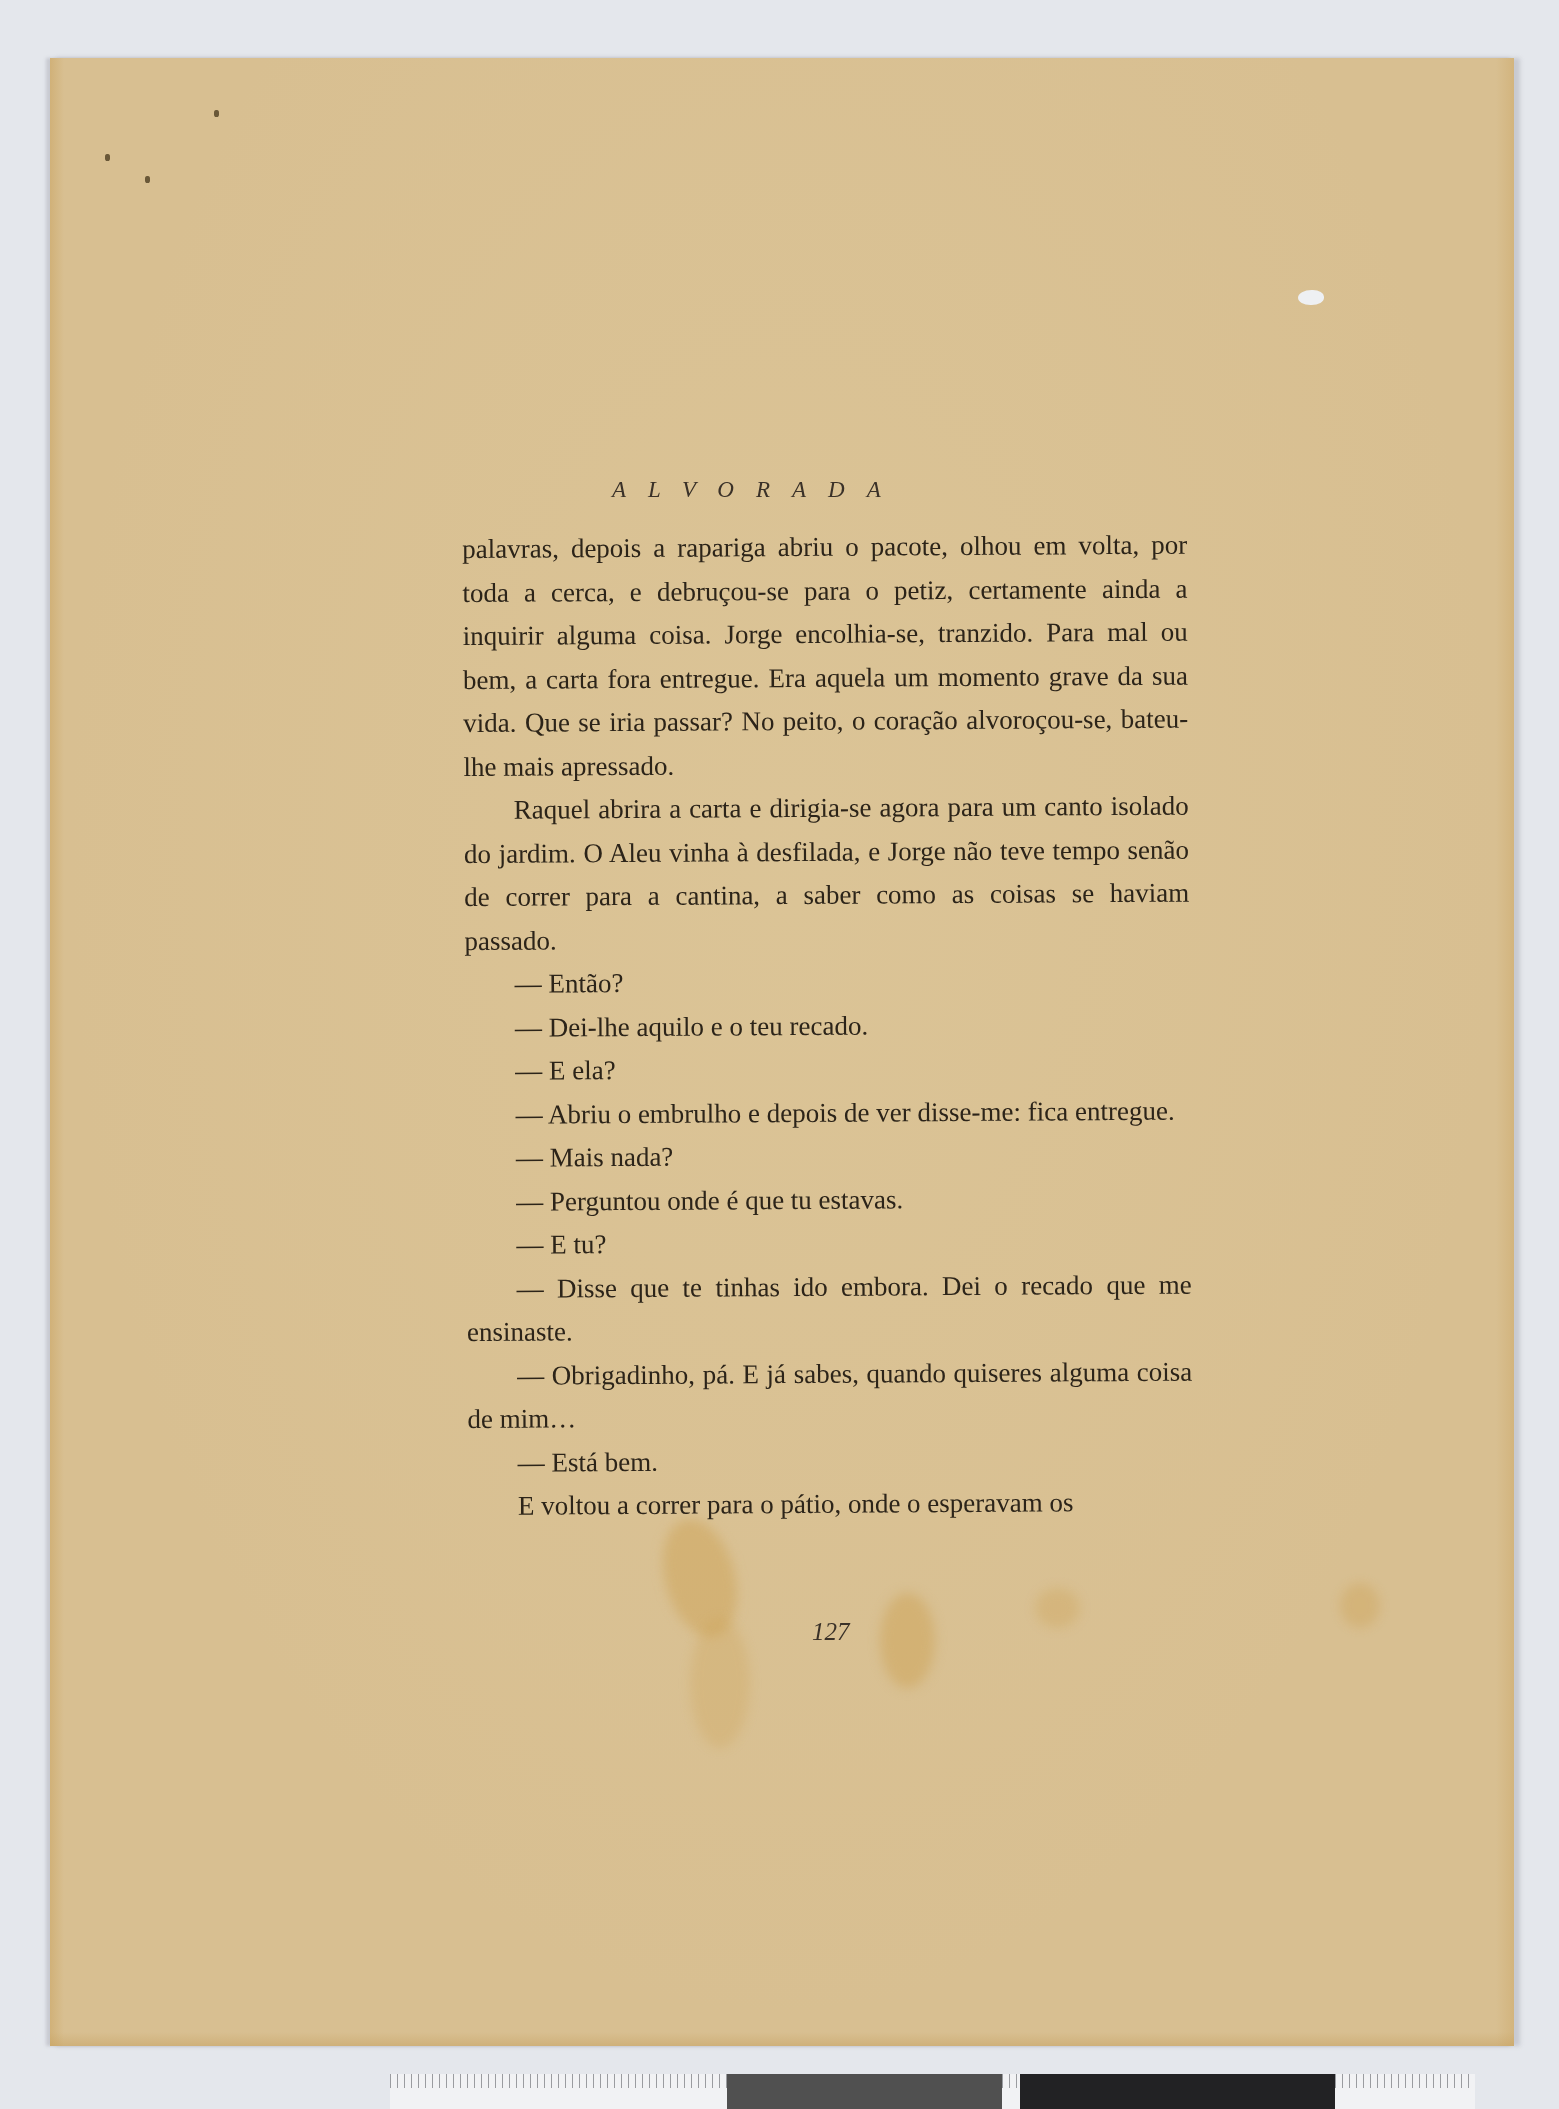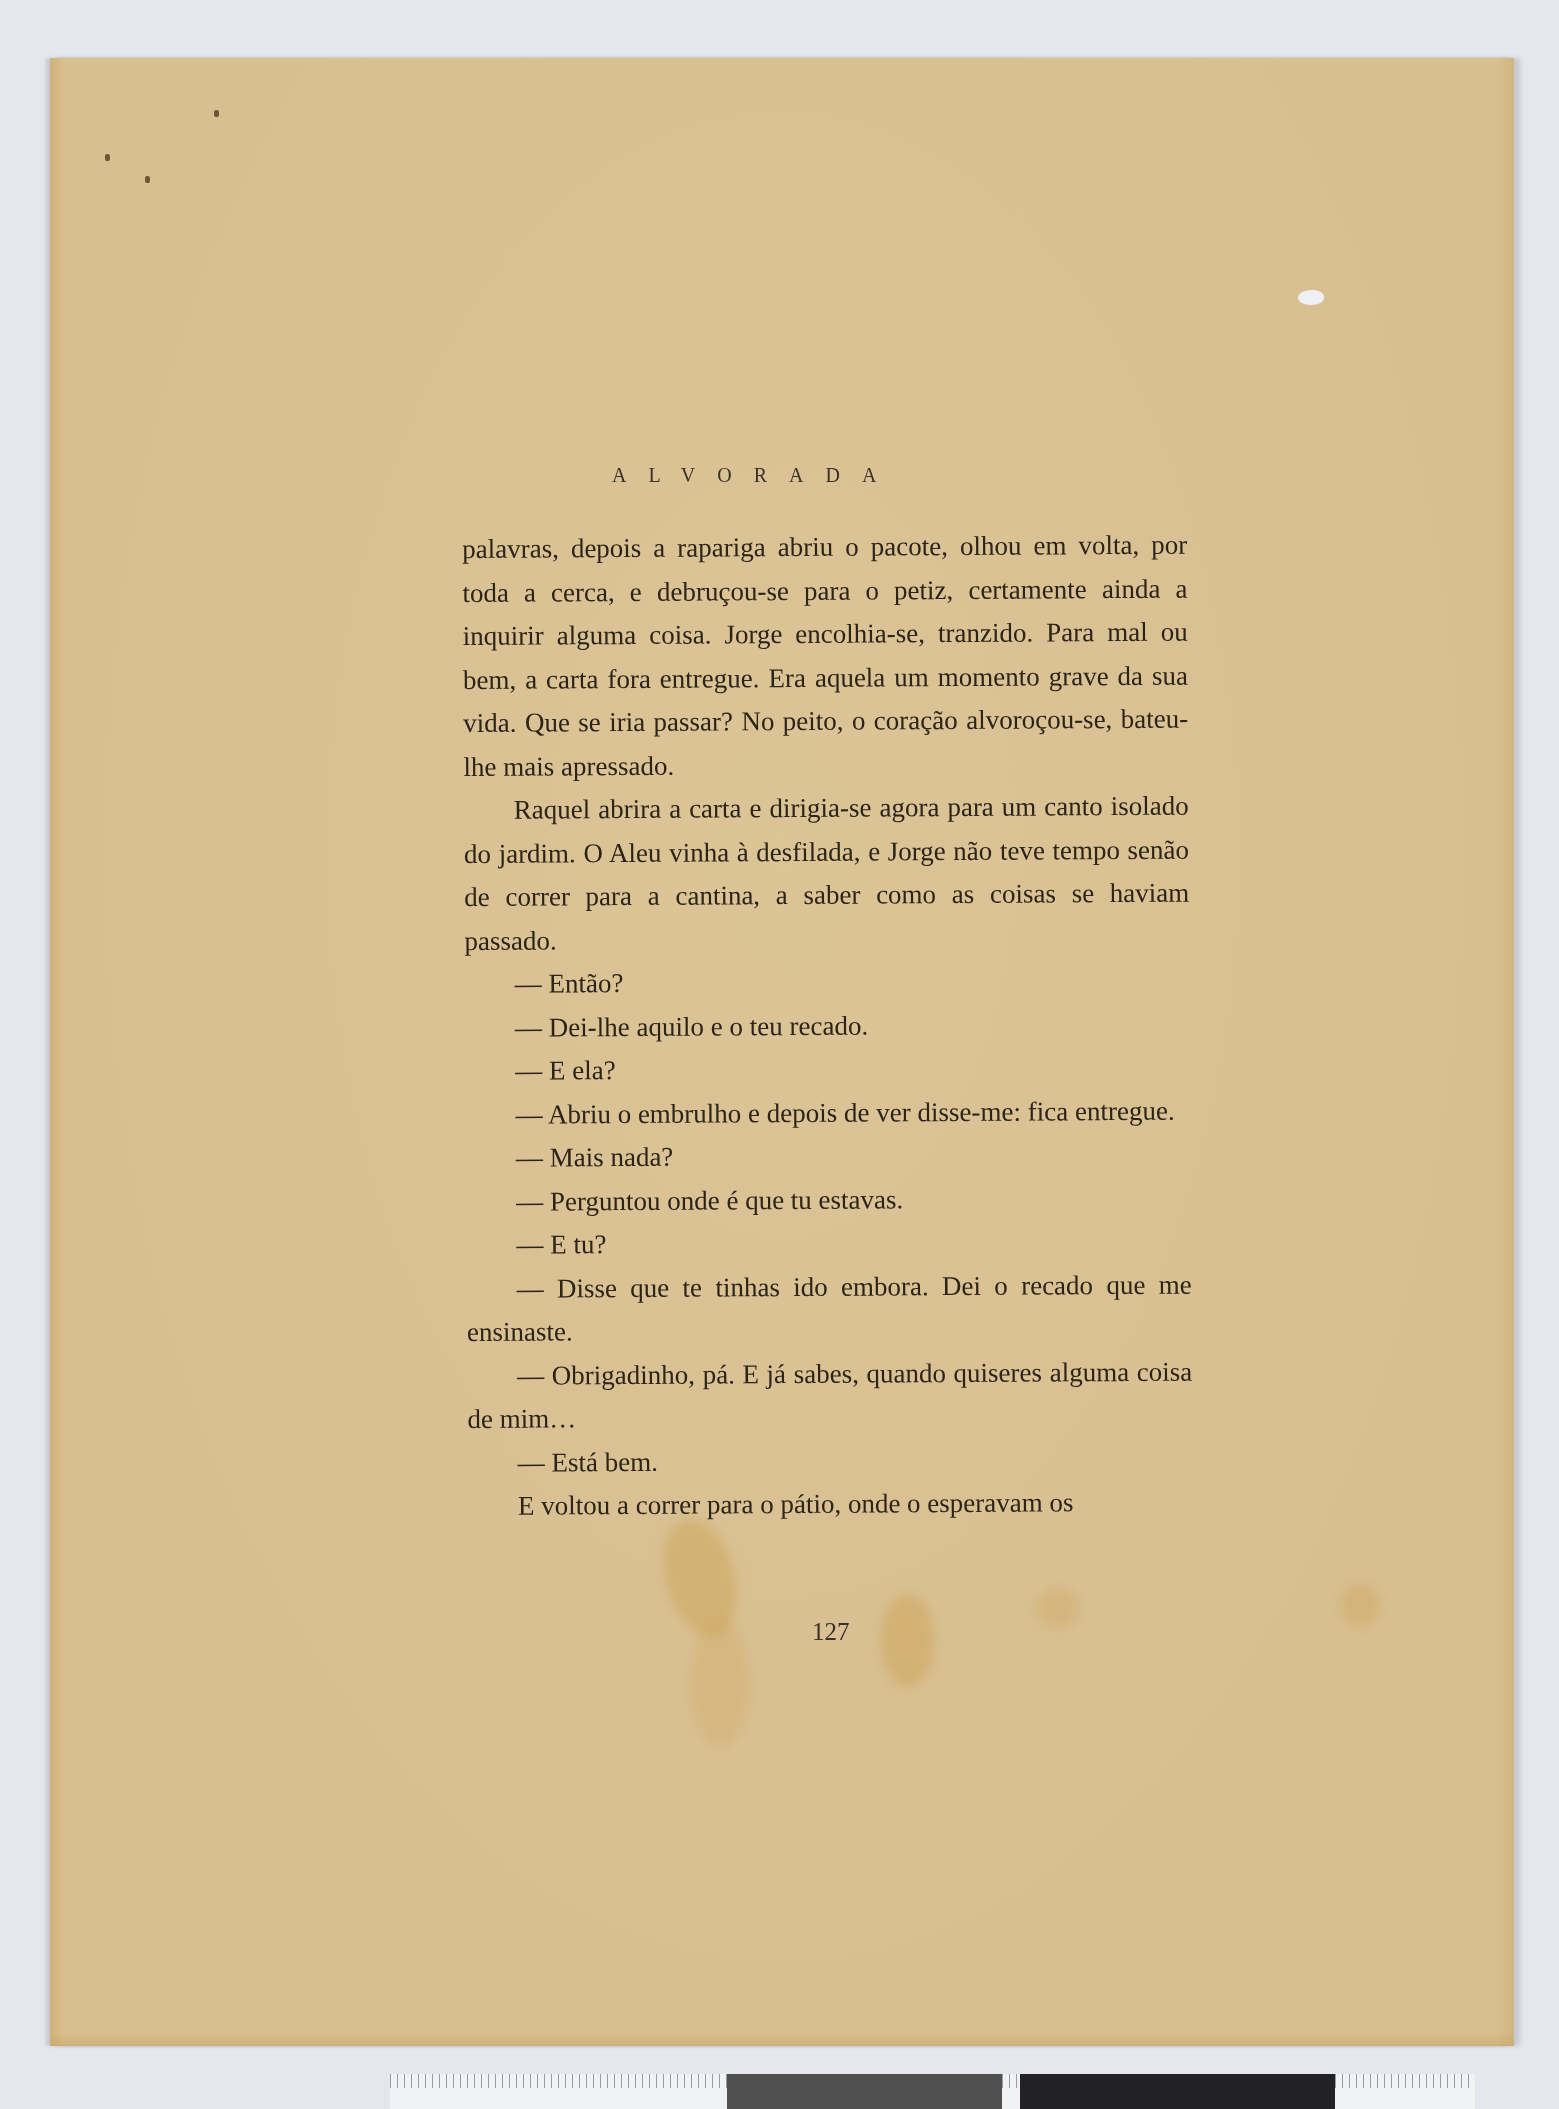--- a/index.html
+++ b/index.html
@@ -51,9 +51,10 @@
     .running-head {
       position: absolute;
       left: 562px;
-      top: 406px;
+      top: 419px;
       width: 400px;
-      font-size: 20px;
+      font-style: italic;
+      font-size: 23px;
       letter-spacing: 22px;
       color: #3a3128;
     }

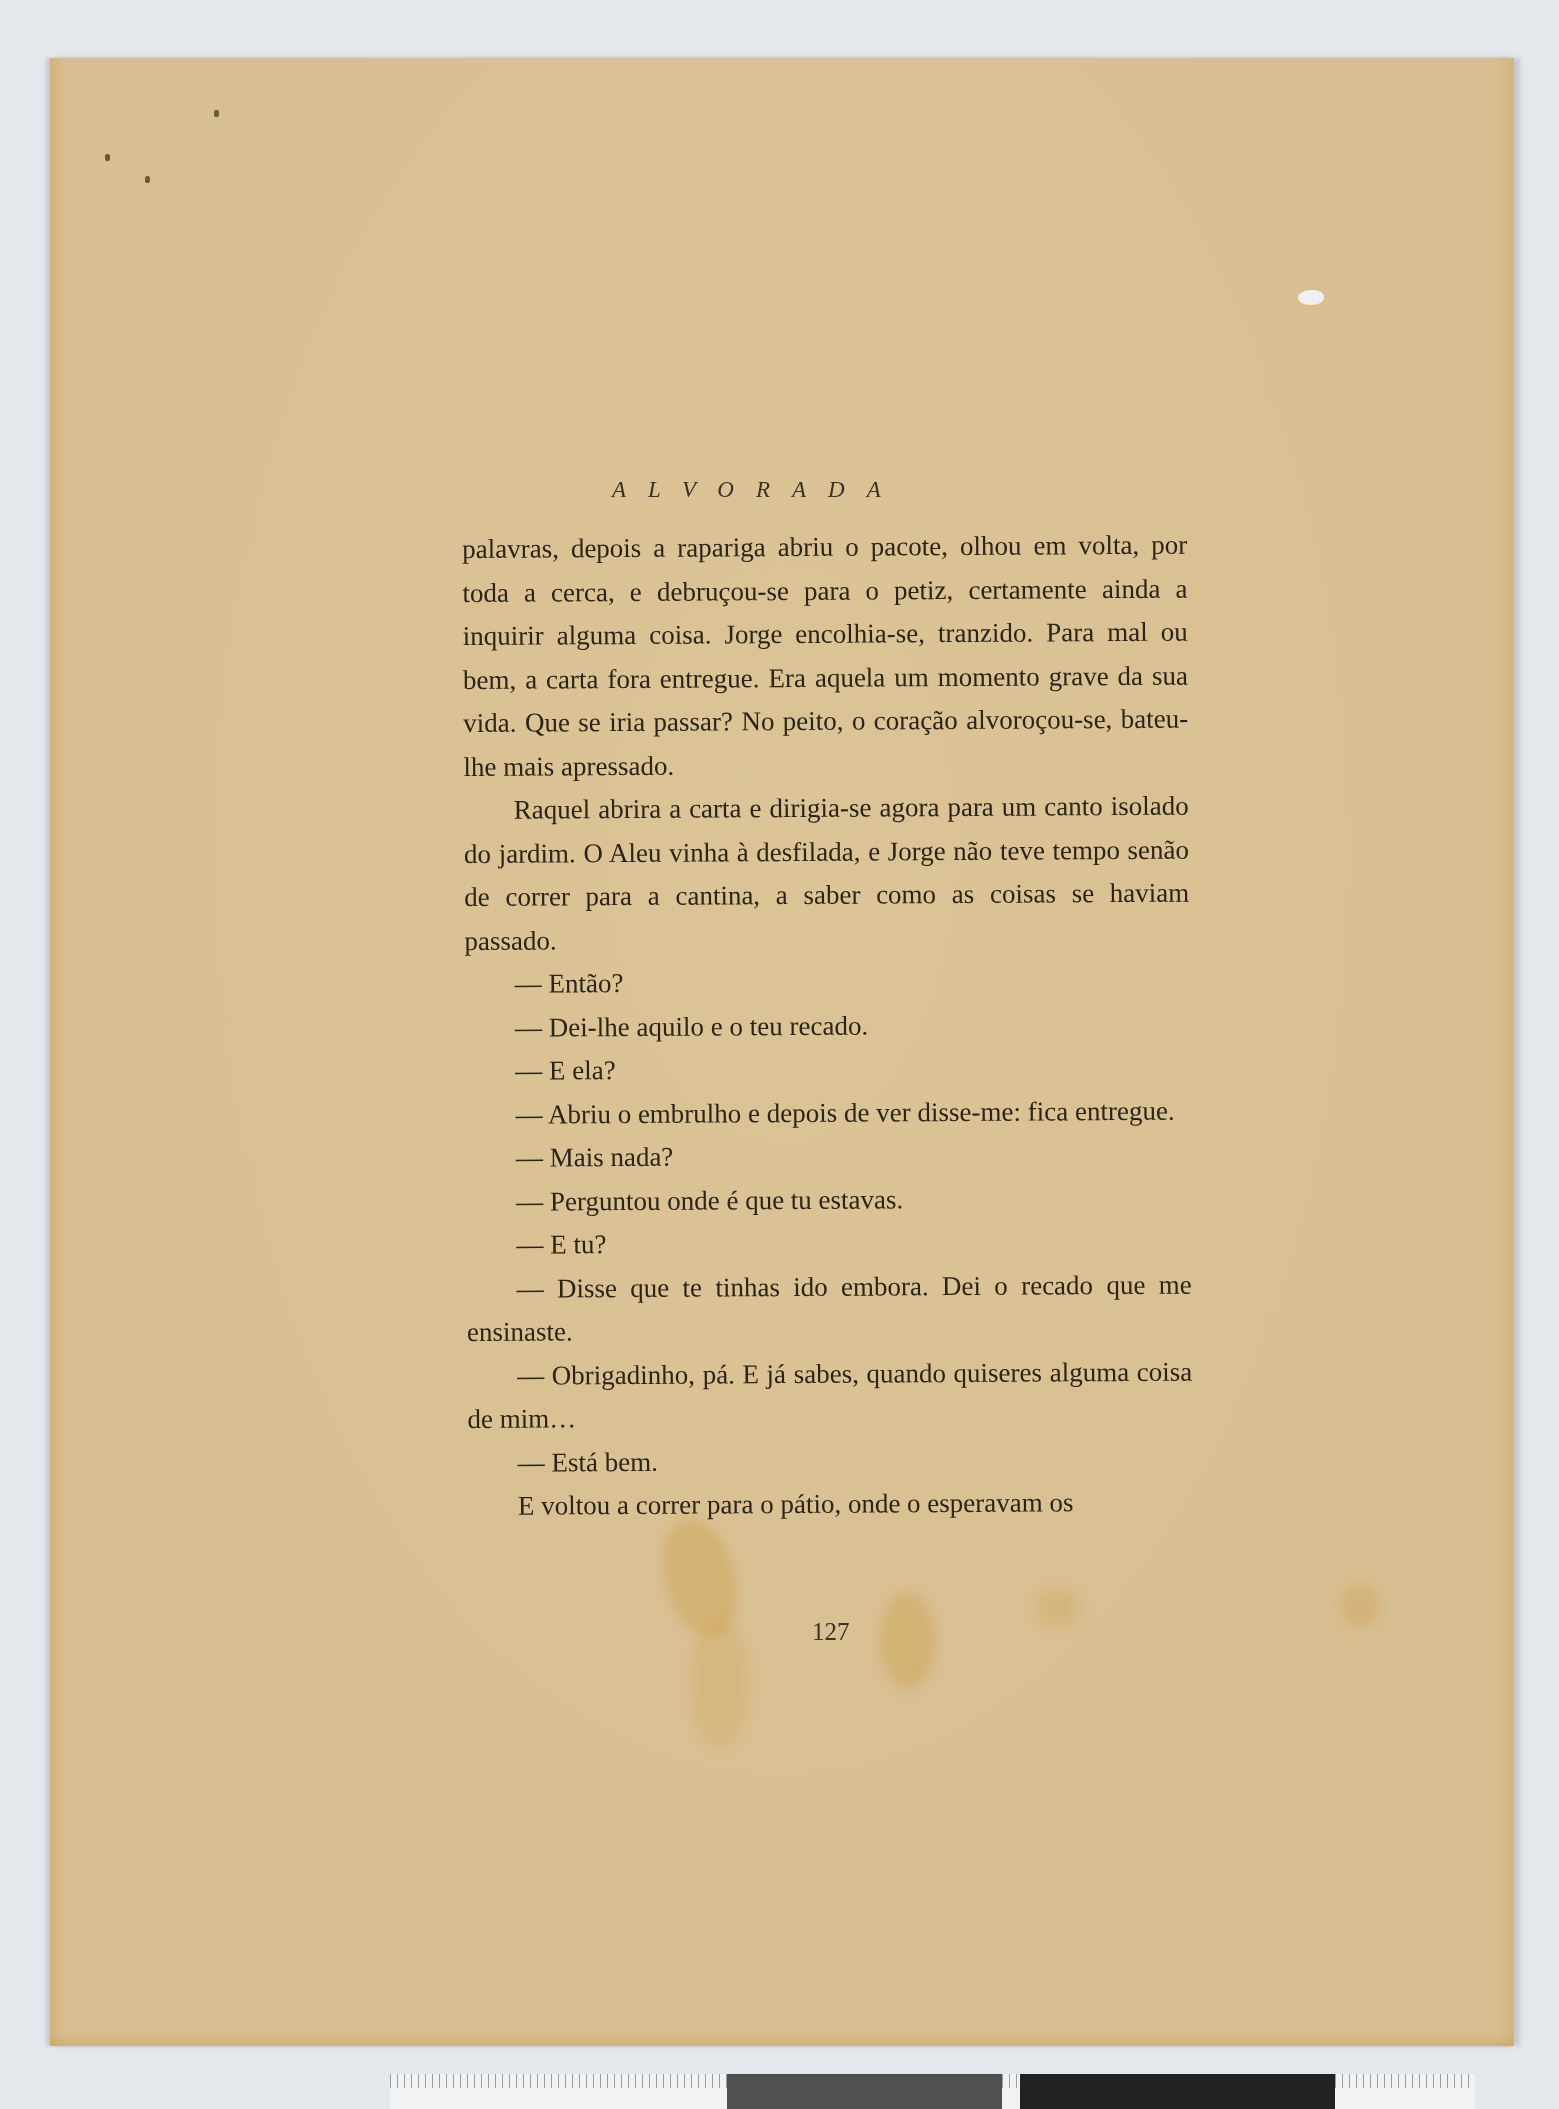--- a/index.html
+++ b/index.html
@@ -84,6 +84,7 @@
       position: absolute;
       left: 762px;
       top: 1560px;
+      font-style: italic;
       font-size: 25px;
       color: #3a3128;
     }

